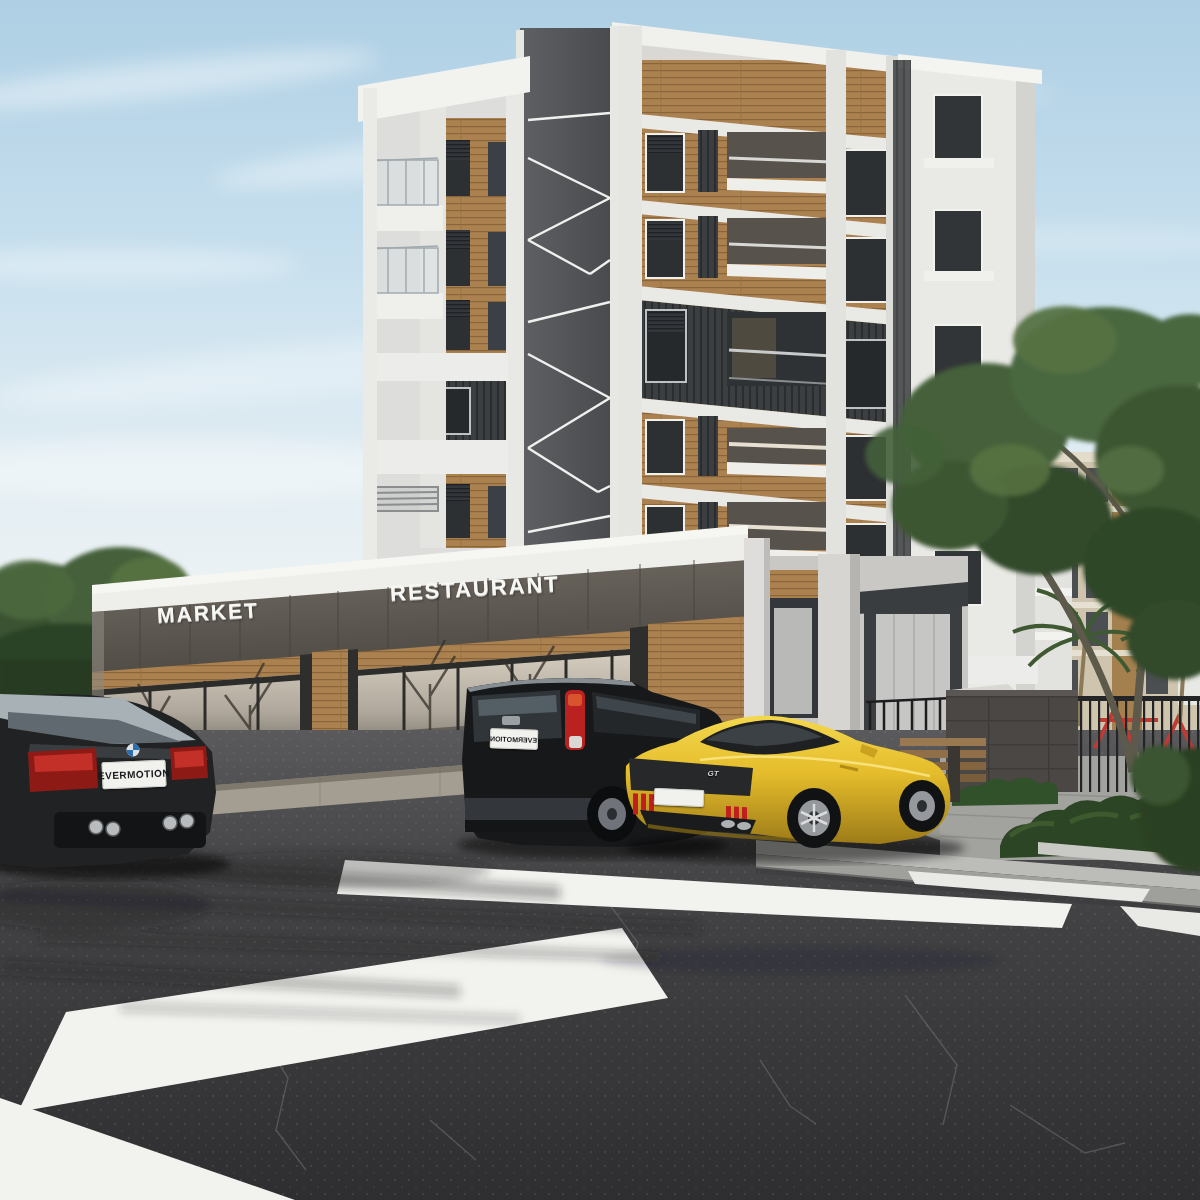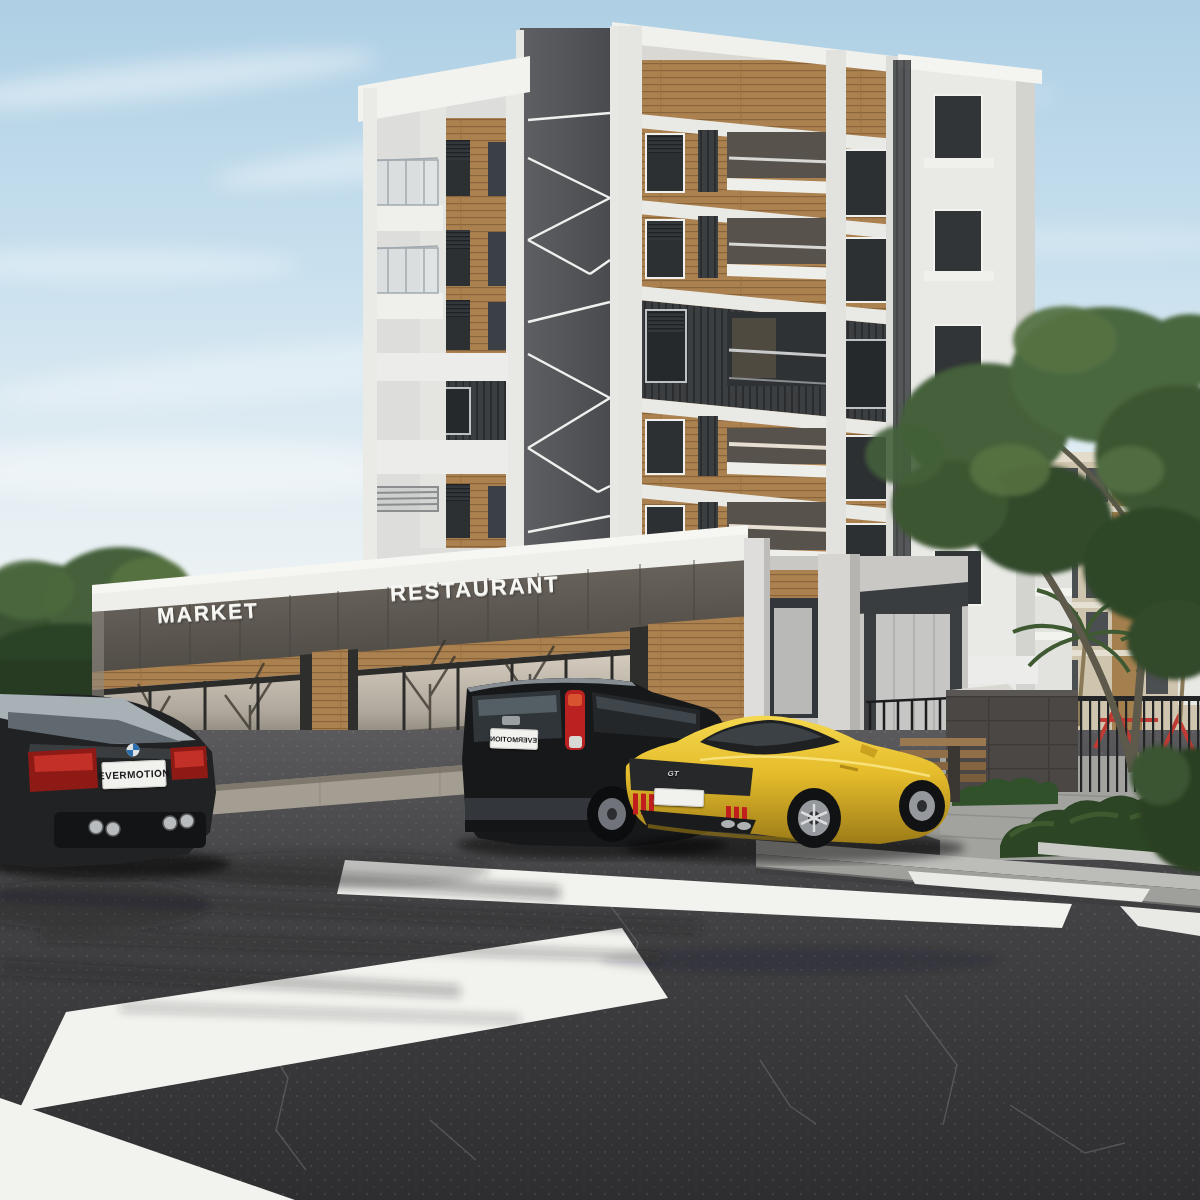--- a/index.html
+++ b/index.html
@@ -17,7 +17,7 @@
   #suv-plate{left:490px;top:729px;width:48px;height:20px;font-size:7px;transform:rotate(2deg);}
   #suv-plate span{transform:scaleX(-1);display:inline-block;}
   #mustang-plate{left:654px;top:789px;width:50px;height:17px;transform:rotate(2.5deg);}
-  #gt-badge{left:664px;top:768px;width:18px;height:10px;font-size:8px;font-style:italic;
+  #gt-badge{left:704px;top:768px;width:18px;height:10px;font-size:8px;font-style:italic;
             color:#d2d5d7;text-shadow:0 1px 1px #000;background:transparent;}
 </style>
 </head>

